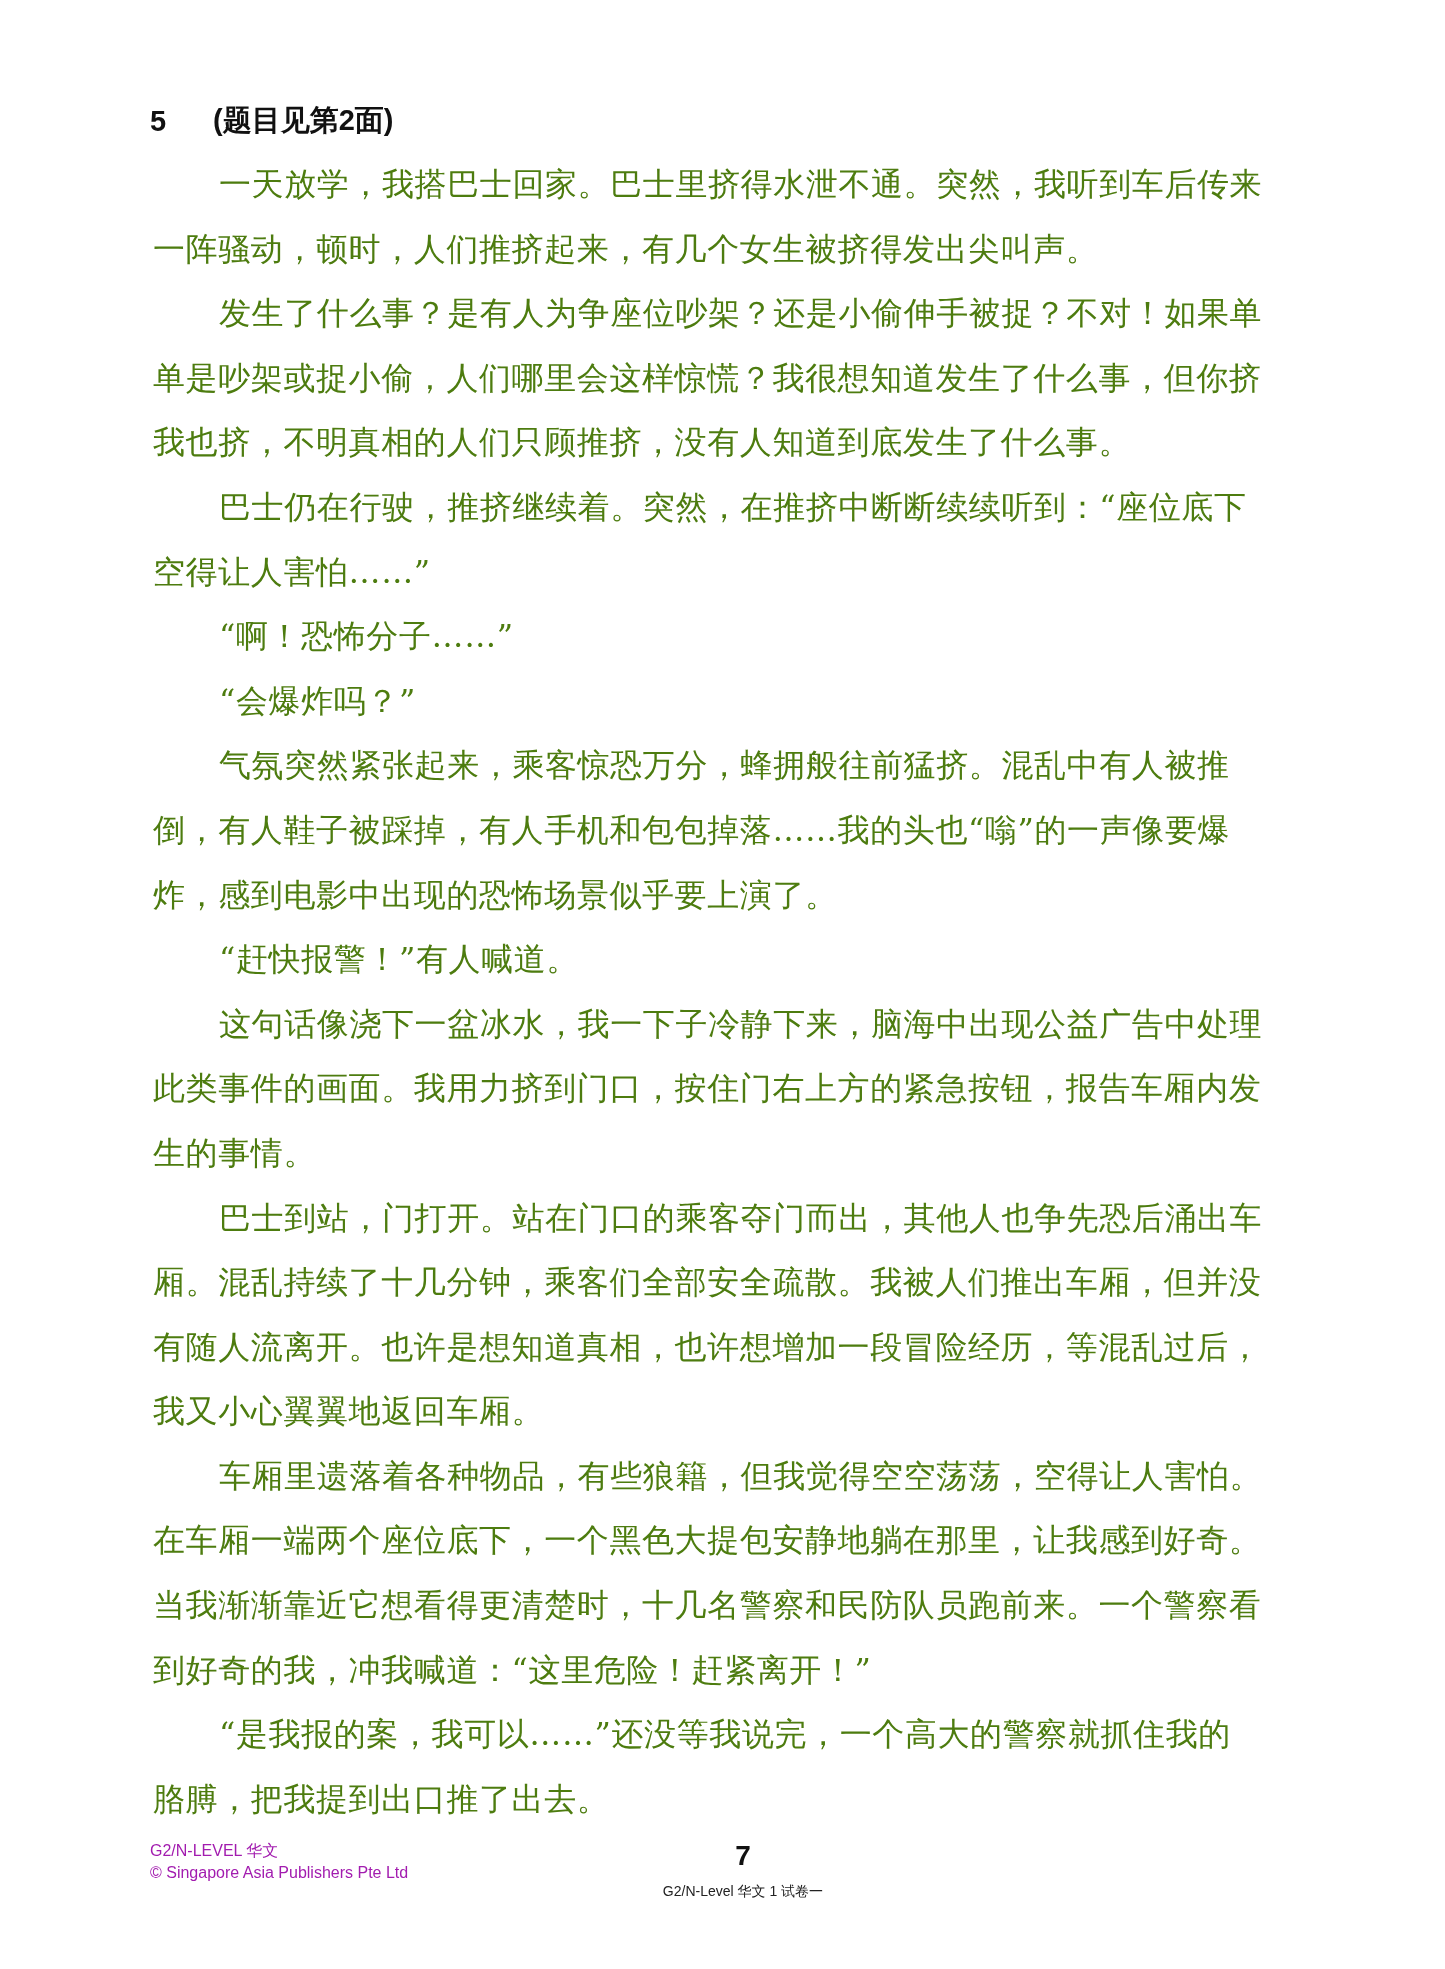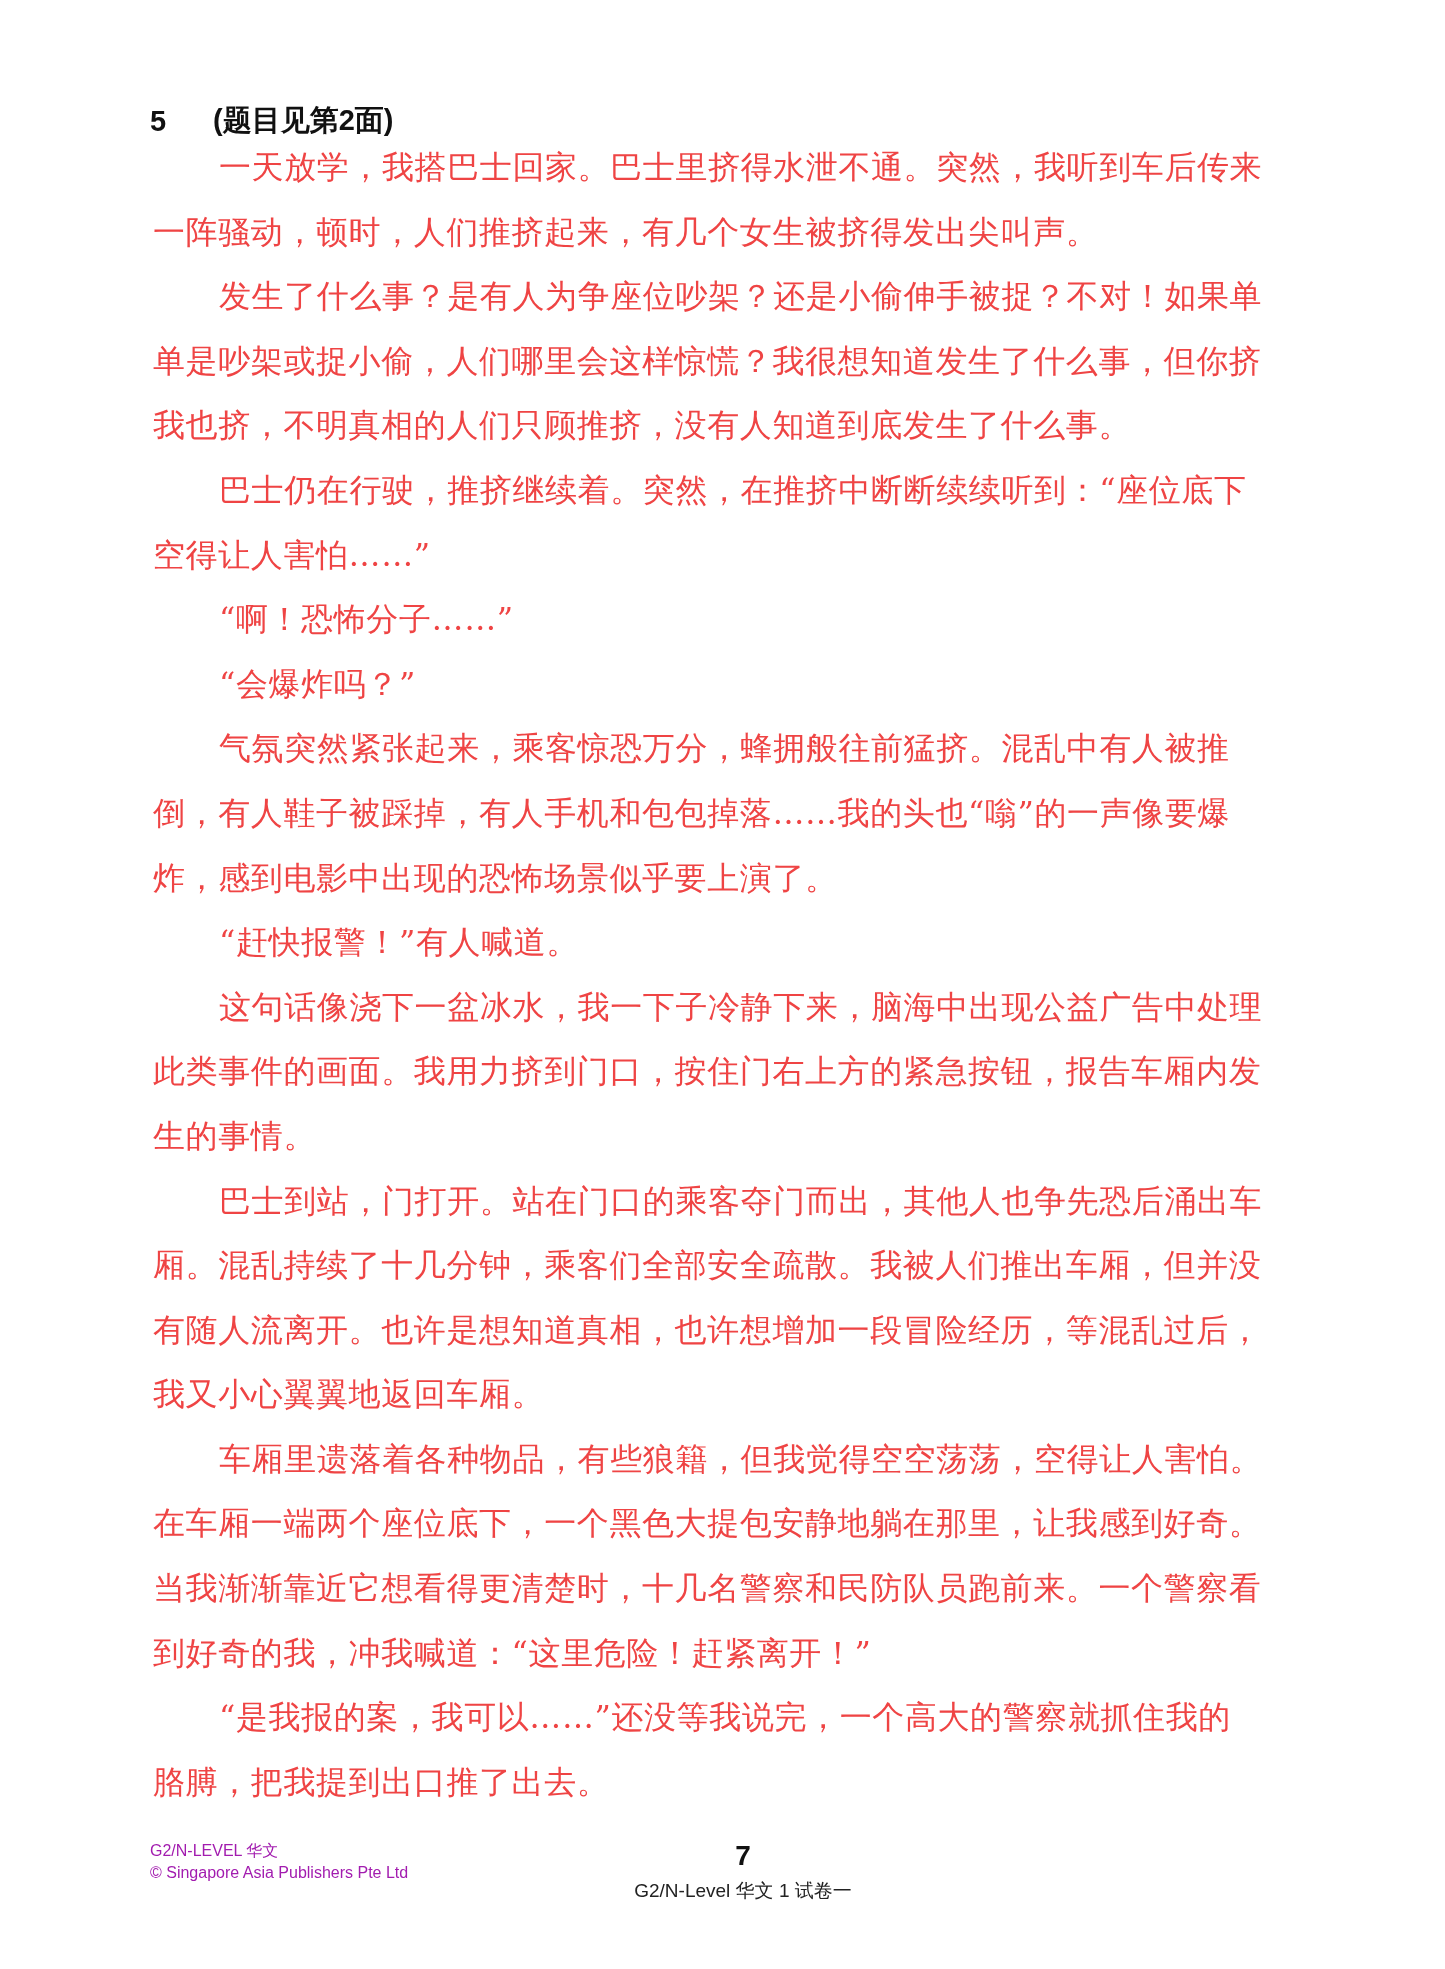--- a/index.html
+++ b/index.html
@@ -8,7 +8,7 @@
   .question-header { position: absolute; left: 150px; top: 103px; height: 36px; display: flex; align-items: center; font-family: "Liberation Sans", "DejaVu Sans", sans-serif; font-weight: bold; font-size: 29px; color: #111; }
   .q-num { width: 63px; }
   .q-title { font-weight: bold; letter-spacing: 0px; text-align: right; }
-  .body-text { position: absolute; left: 153px; top: 145px; width: 1190px; font-family: "DejaVu Serif", "Liberation Serif", serif; font-size: 32px; color: #ef4444; }
+  .body-text { position: absolute; left: 153px; top: 162px; width: 1190px; font-family: "DejaVu Serif", "Liberation Serif", serif; font-size: 32px; color: #4d7c0f; }
   .line { height: 64.6px; line-height: 44px; white-space: nowrap; letter-spacing: 0.6px; }
   .line.indent { padding-left: 66px; }
   .footer-left { position: absolute; left: 150px; top: 1840px; font-family: "Liberation Sans", "DejaVu Sans", sans-serif; font-size: 16px; color: #a21caf; line-height: 22px; }

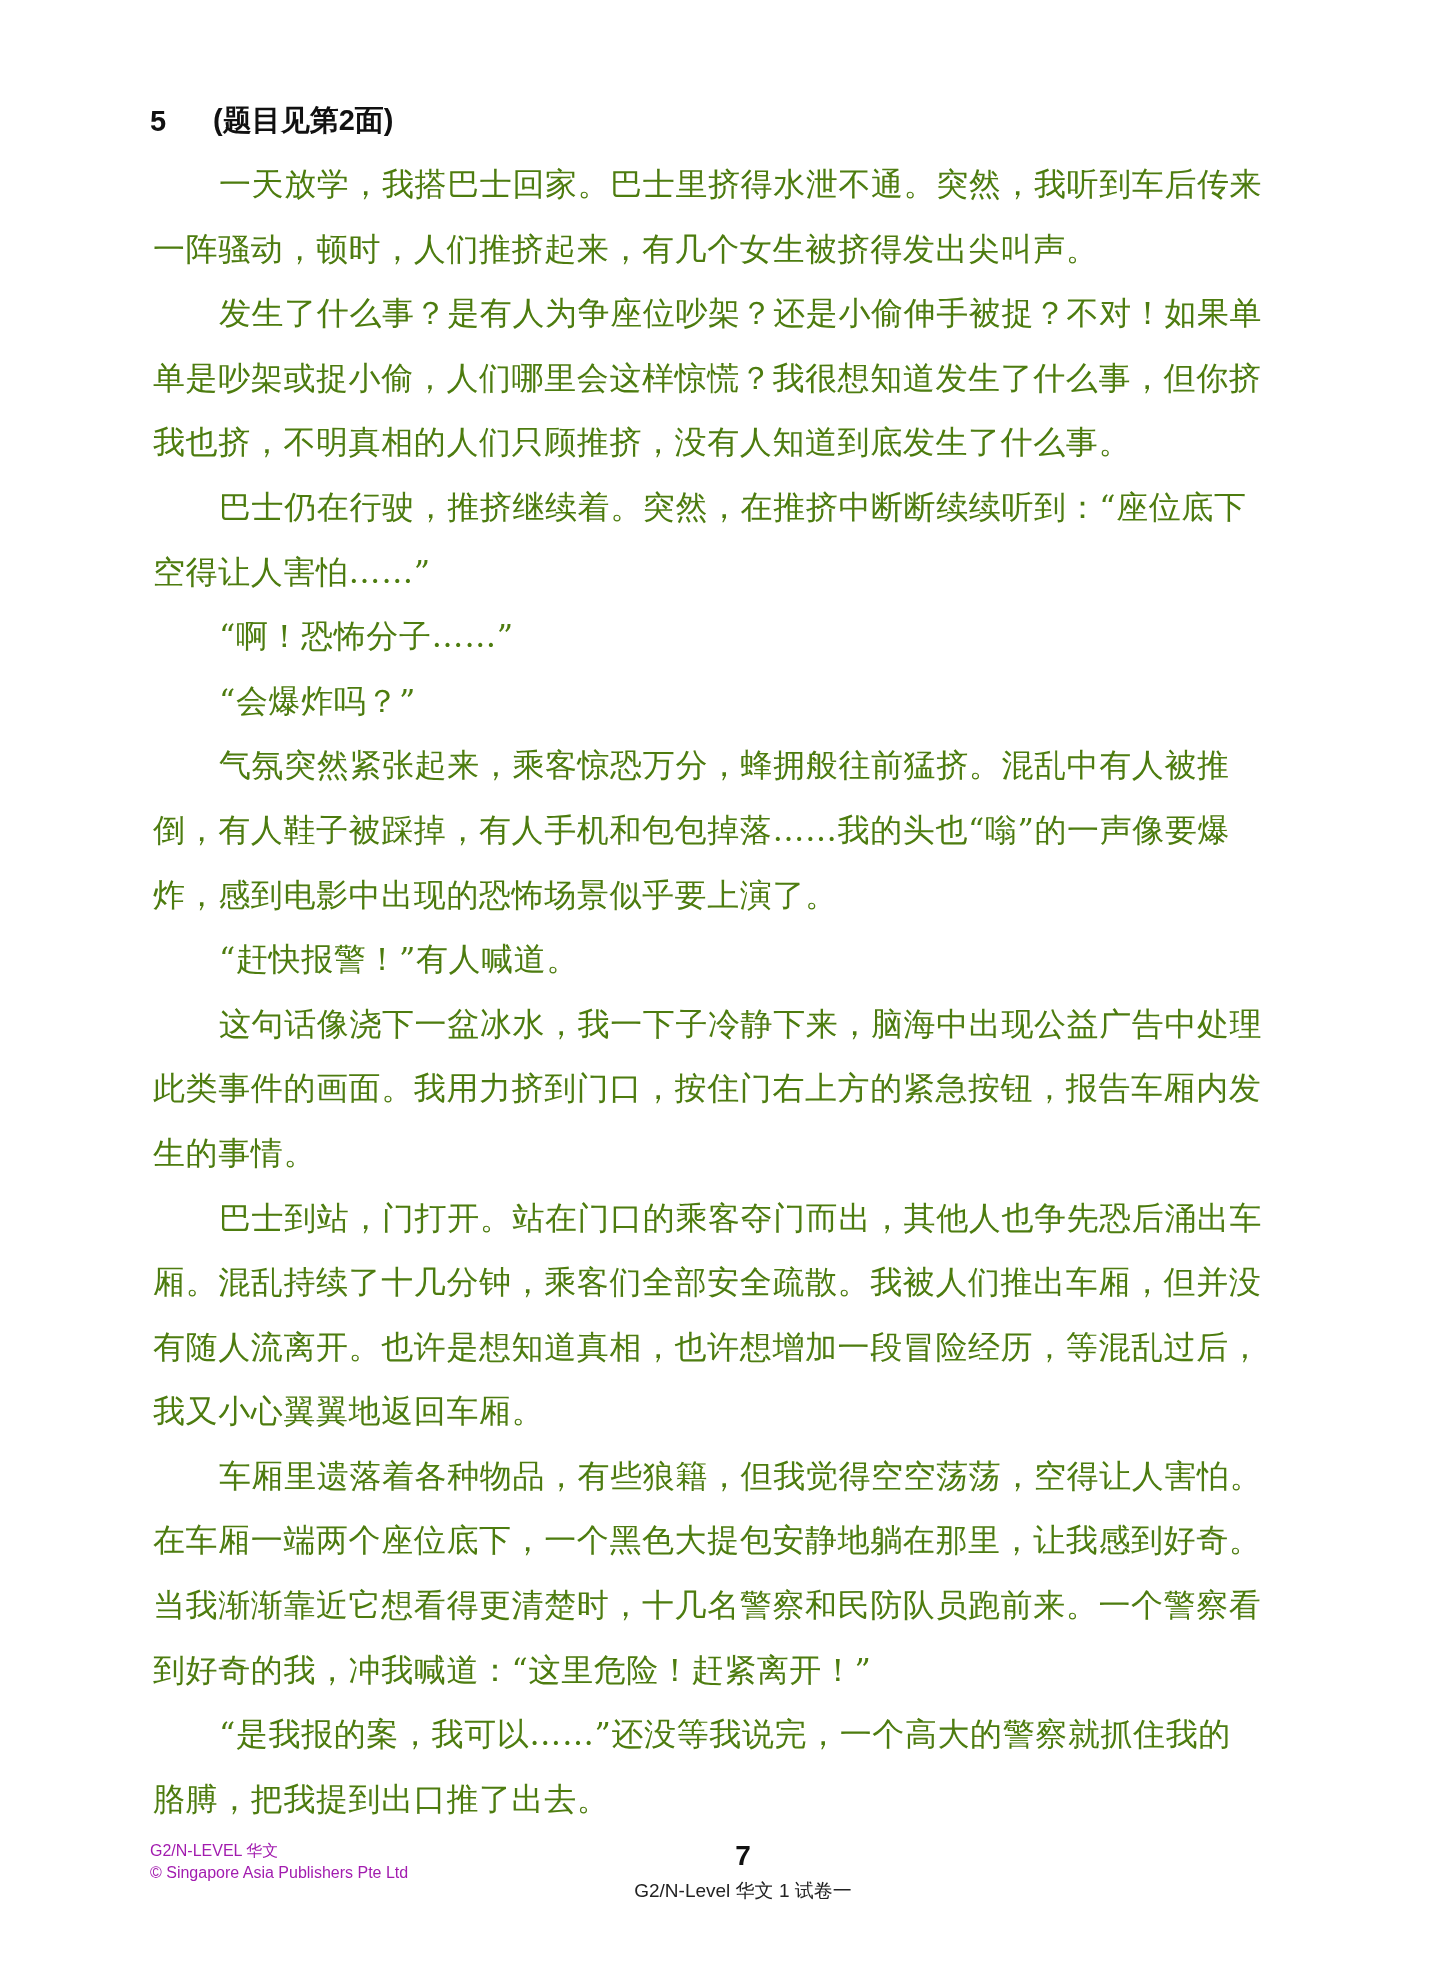--- a/index.html
+++ b/index.html
@@ -14,7 +14,7 @@
   .footer-left { position: absolute; left: 150px; top: 1840px; font-family: "Liberation Sans", "DejaVu Sans", sans-serif; font-size: 16px; color: #a21caf; line-height: 22px; }
   .footer-center { position: absolute; left: 540px; width: 406px; top: 1840px; text-align: center; font-family: "Liberation Sans", "DejaVu Sans", sans-serif; color: #222; }
   .page-num { font-size: 28px; font-weight: bold; line-height: 32px; color: #111; }
-  .paper-label { font-size: 19px; line-height: 26px; margin-top: 6px; }
+  .paper-label { font-size: 14px; line-height: 26px; margin-top: 6px; }
 </style>
 </head>
 <body>

